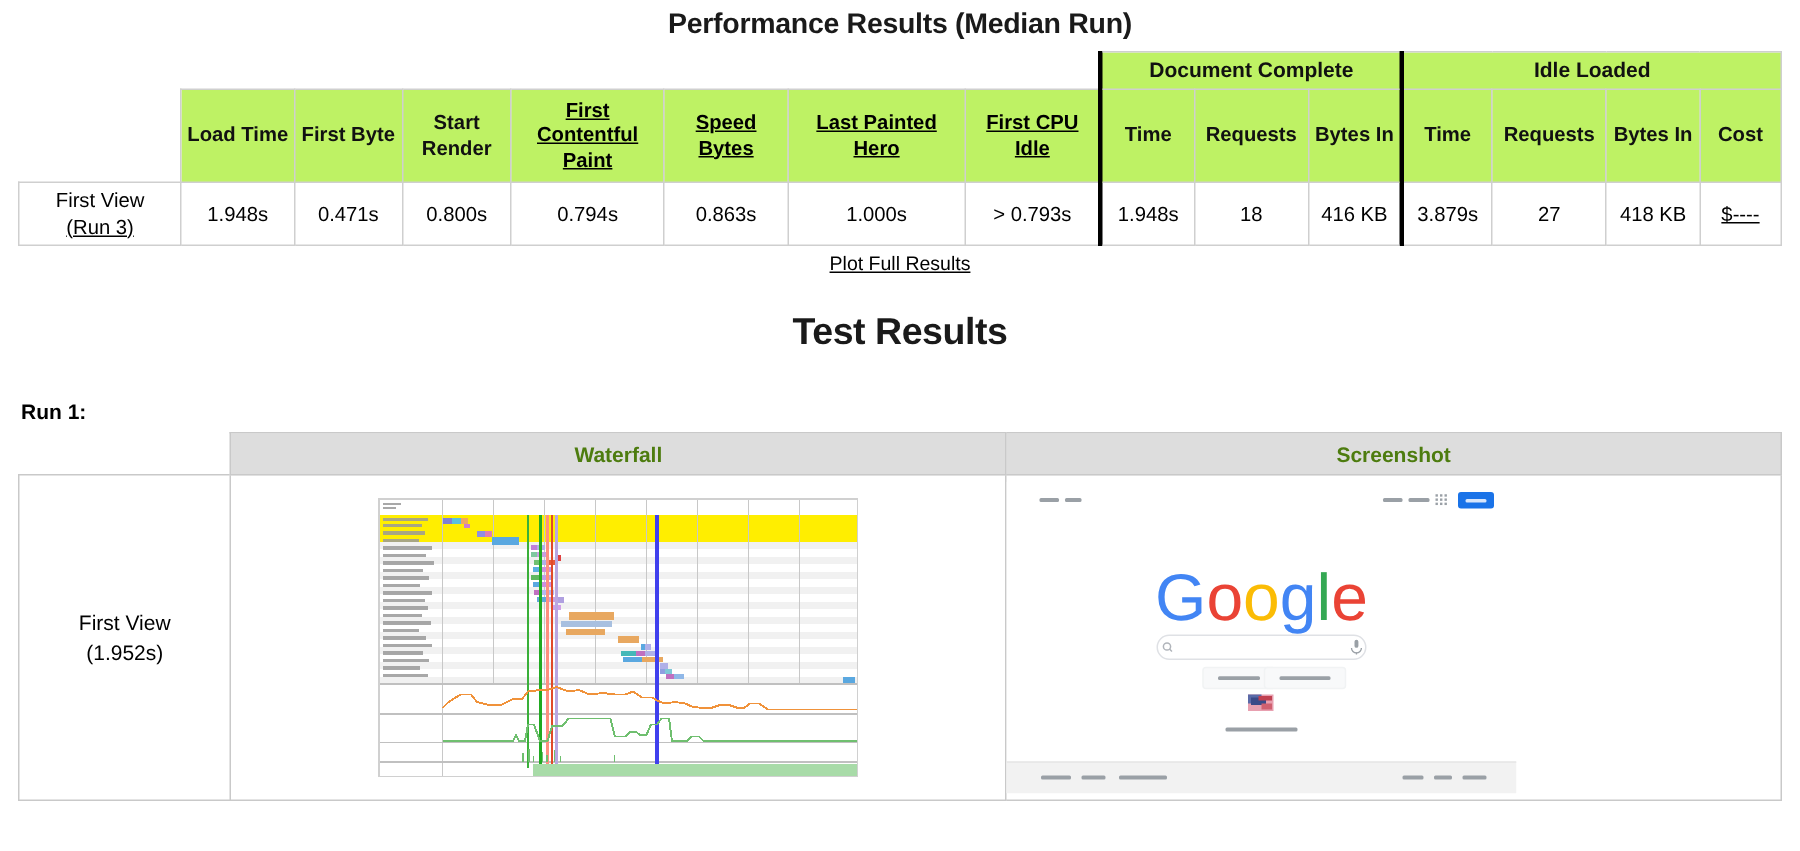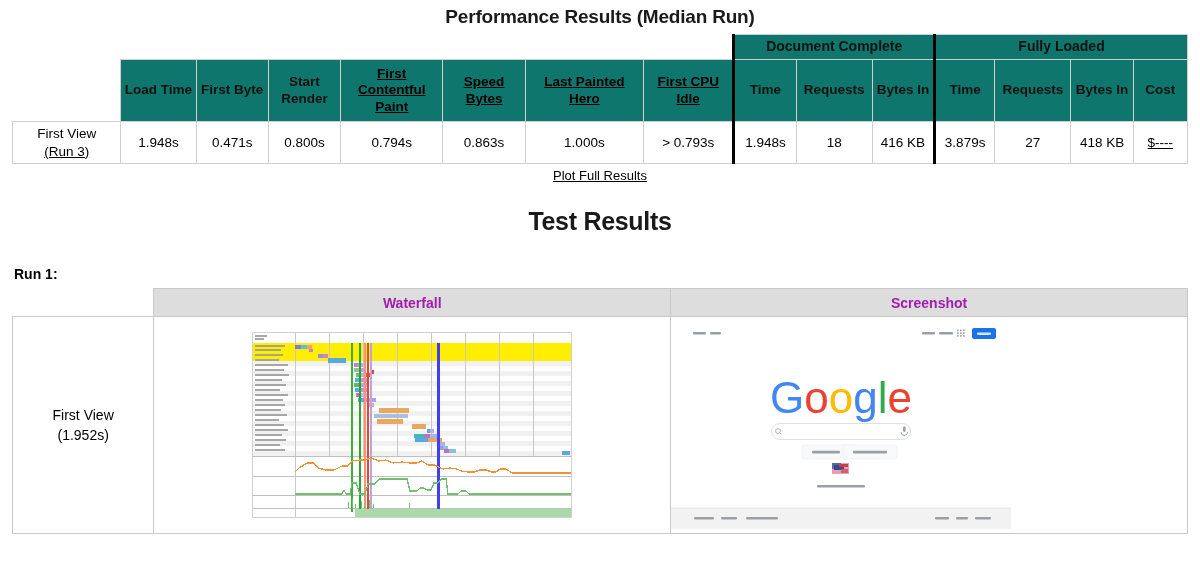--- a/index.html
+++ b/index.html
@@ -50,7 +50,7 @@
     font-weight: normal;
   }
   table.perf th {
-    background: #0f766e;
+    background: #bef264;
     font-weight: bold;
     line-height: 1.22;
     color: #111;

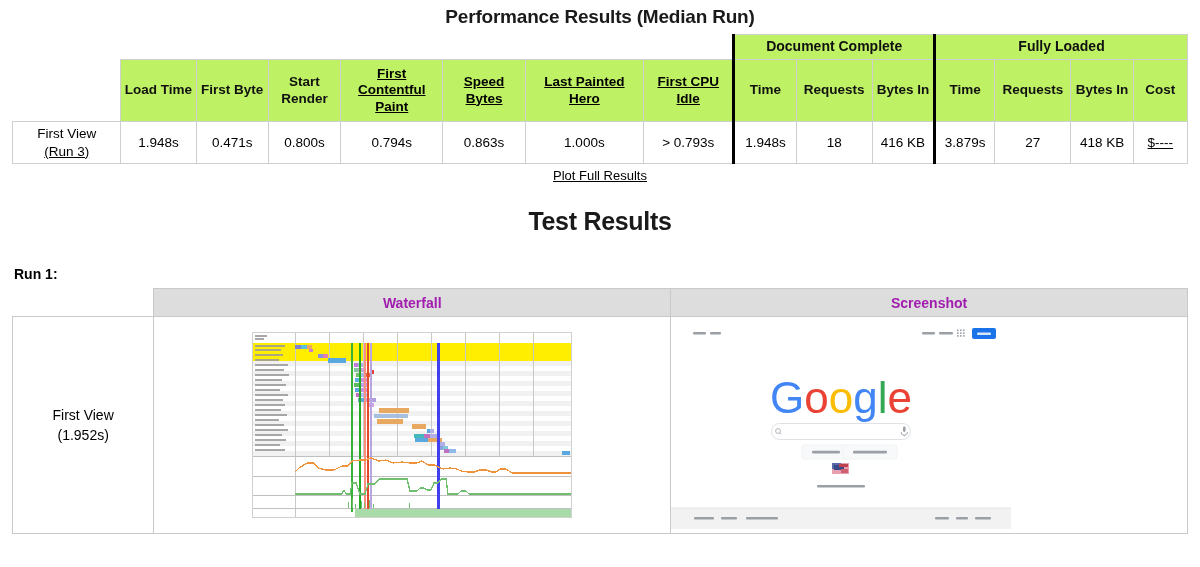--- a/index.html
+++ b/index.html
@@ -141,7 +141,7 @@
         <tr class="grp-head">
           <th class="blank-cell" colspan="8"></th>
           <th class="thick-left" colspan="3">Document Complete</th>
-          <th class="thick-left" colspan="4">Fully Loaded</th>
+          <th class="thick-left" colspan="4">Idle Loaded</th>
         </tr>
         <tr class="col-head">
           <th class="blank-cell"></th>

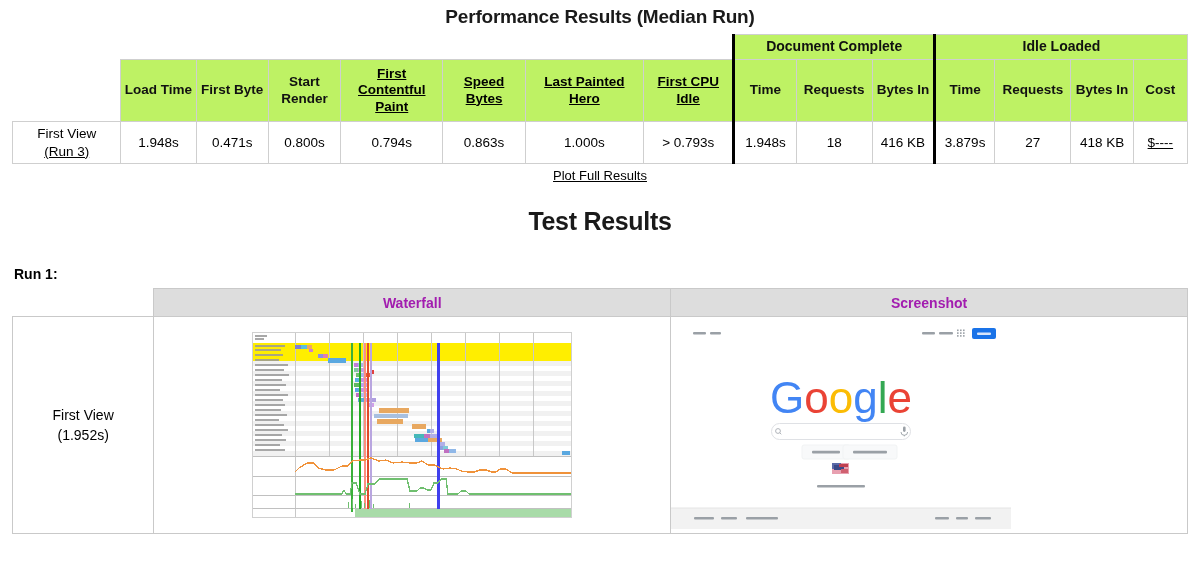--- a/index.html
+++ b/index.html
@@ -92,7 +92,7 @@
     font-size: 14px;
     font-weight: bold;
     height: 28px;
-    color: #a21caf;
+    color: #4d7c0f;
   }
   table.results td {
     border: 1px solid #c9c9c9;

